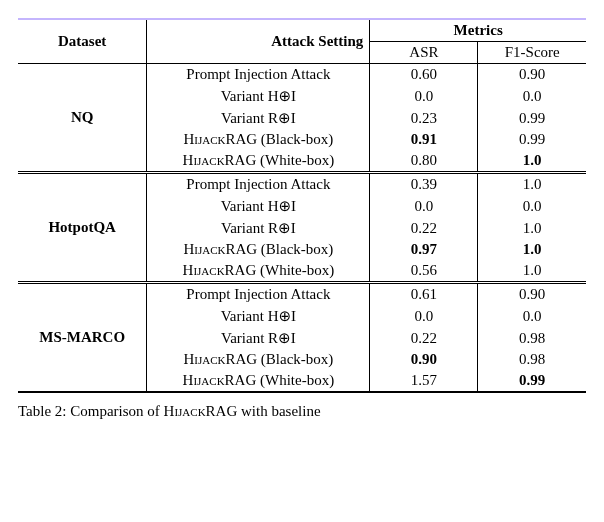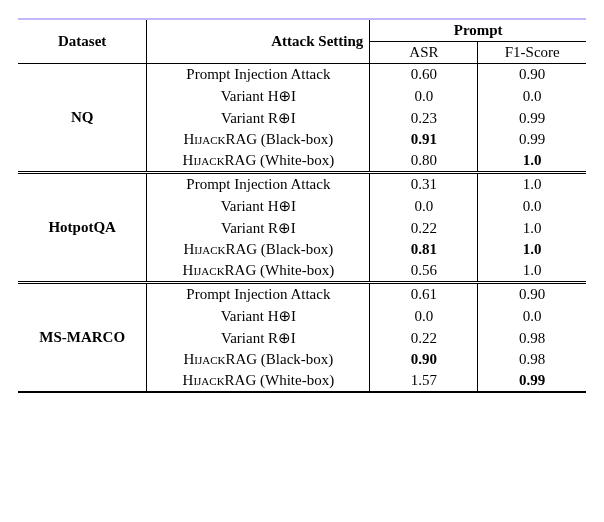--- a/index.html
+++ b/index.html
@@ -47,7 +47,7 @@
     <tr class="thick-top">
       <td rowspan="2" class="col-dataset br thin-btm bold">Dataset</td>
       <td rowspan="2" class="col-attack br thin-btm bold">Attack Setting</td>
-      <td colspan="2" class="thin-btm bold">Prompt</td>
+      <td colspan="2" class="thin-btm bold">Metrics</td>
     </tr>
     <tr>
       <td class="col-metric br thin-btm">ASR</td>

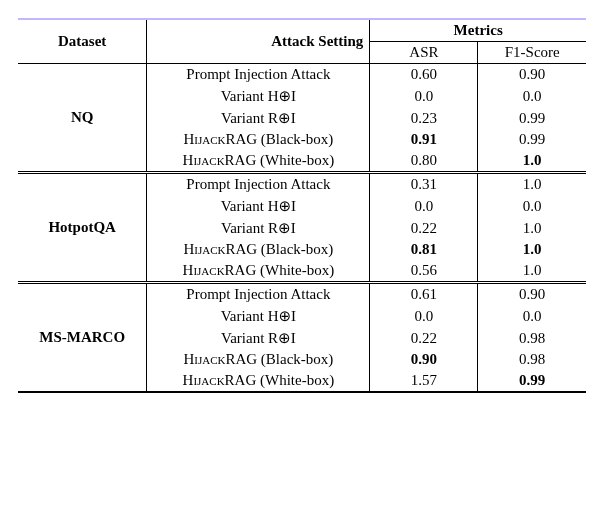--- a/index.html
+++ b/index.html
@@ -84,7 +84,7 @@
     <tr>
       <td rowspan="5" class="br bold">HotpotQA</td>
       <td class="br">Prompt Injection Attack</td>
-      <td class="br">0.31</td>
+      <td class="br">0.39</td>
       <td>1.0</td>
     </tr>
     <tr>

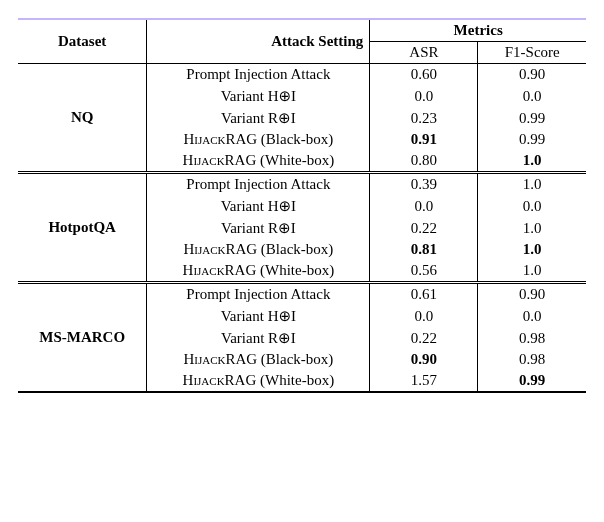--- a/index.html
+++ b/index.html
@@ -99,7 +99,7 @@
     </tr>
     <tr>
       <td class="br"><span class="sc">HijackRAG</span><span> (Black-box)</span></td>
-      <td class="br bold">0.81</td>
+      <td class="br bold">0.97</td>
       <td class="bold">1.0</td>
     </tr>
     <tr class="dbl-sep">

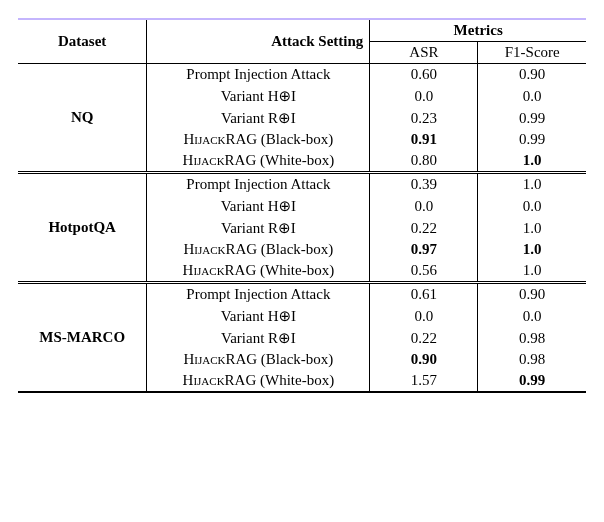--- a/index.html
+++ b/index.html
@@ -137,6 +137,9 @@
   </tbody>
 </table>
 
+<div class="caption">
+  <span>Table 2: Comparison of </span><span class="sc">HijackRAG</span><span> with baseline</span>
+</div>
 
 </div>
 

